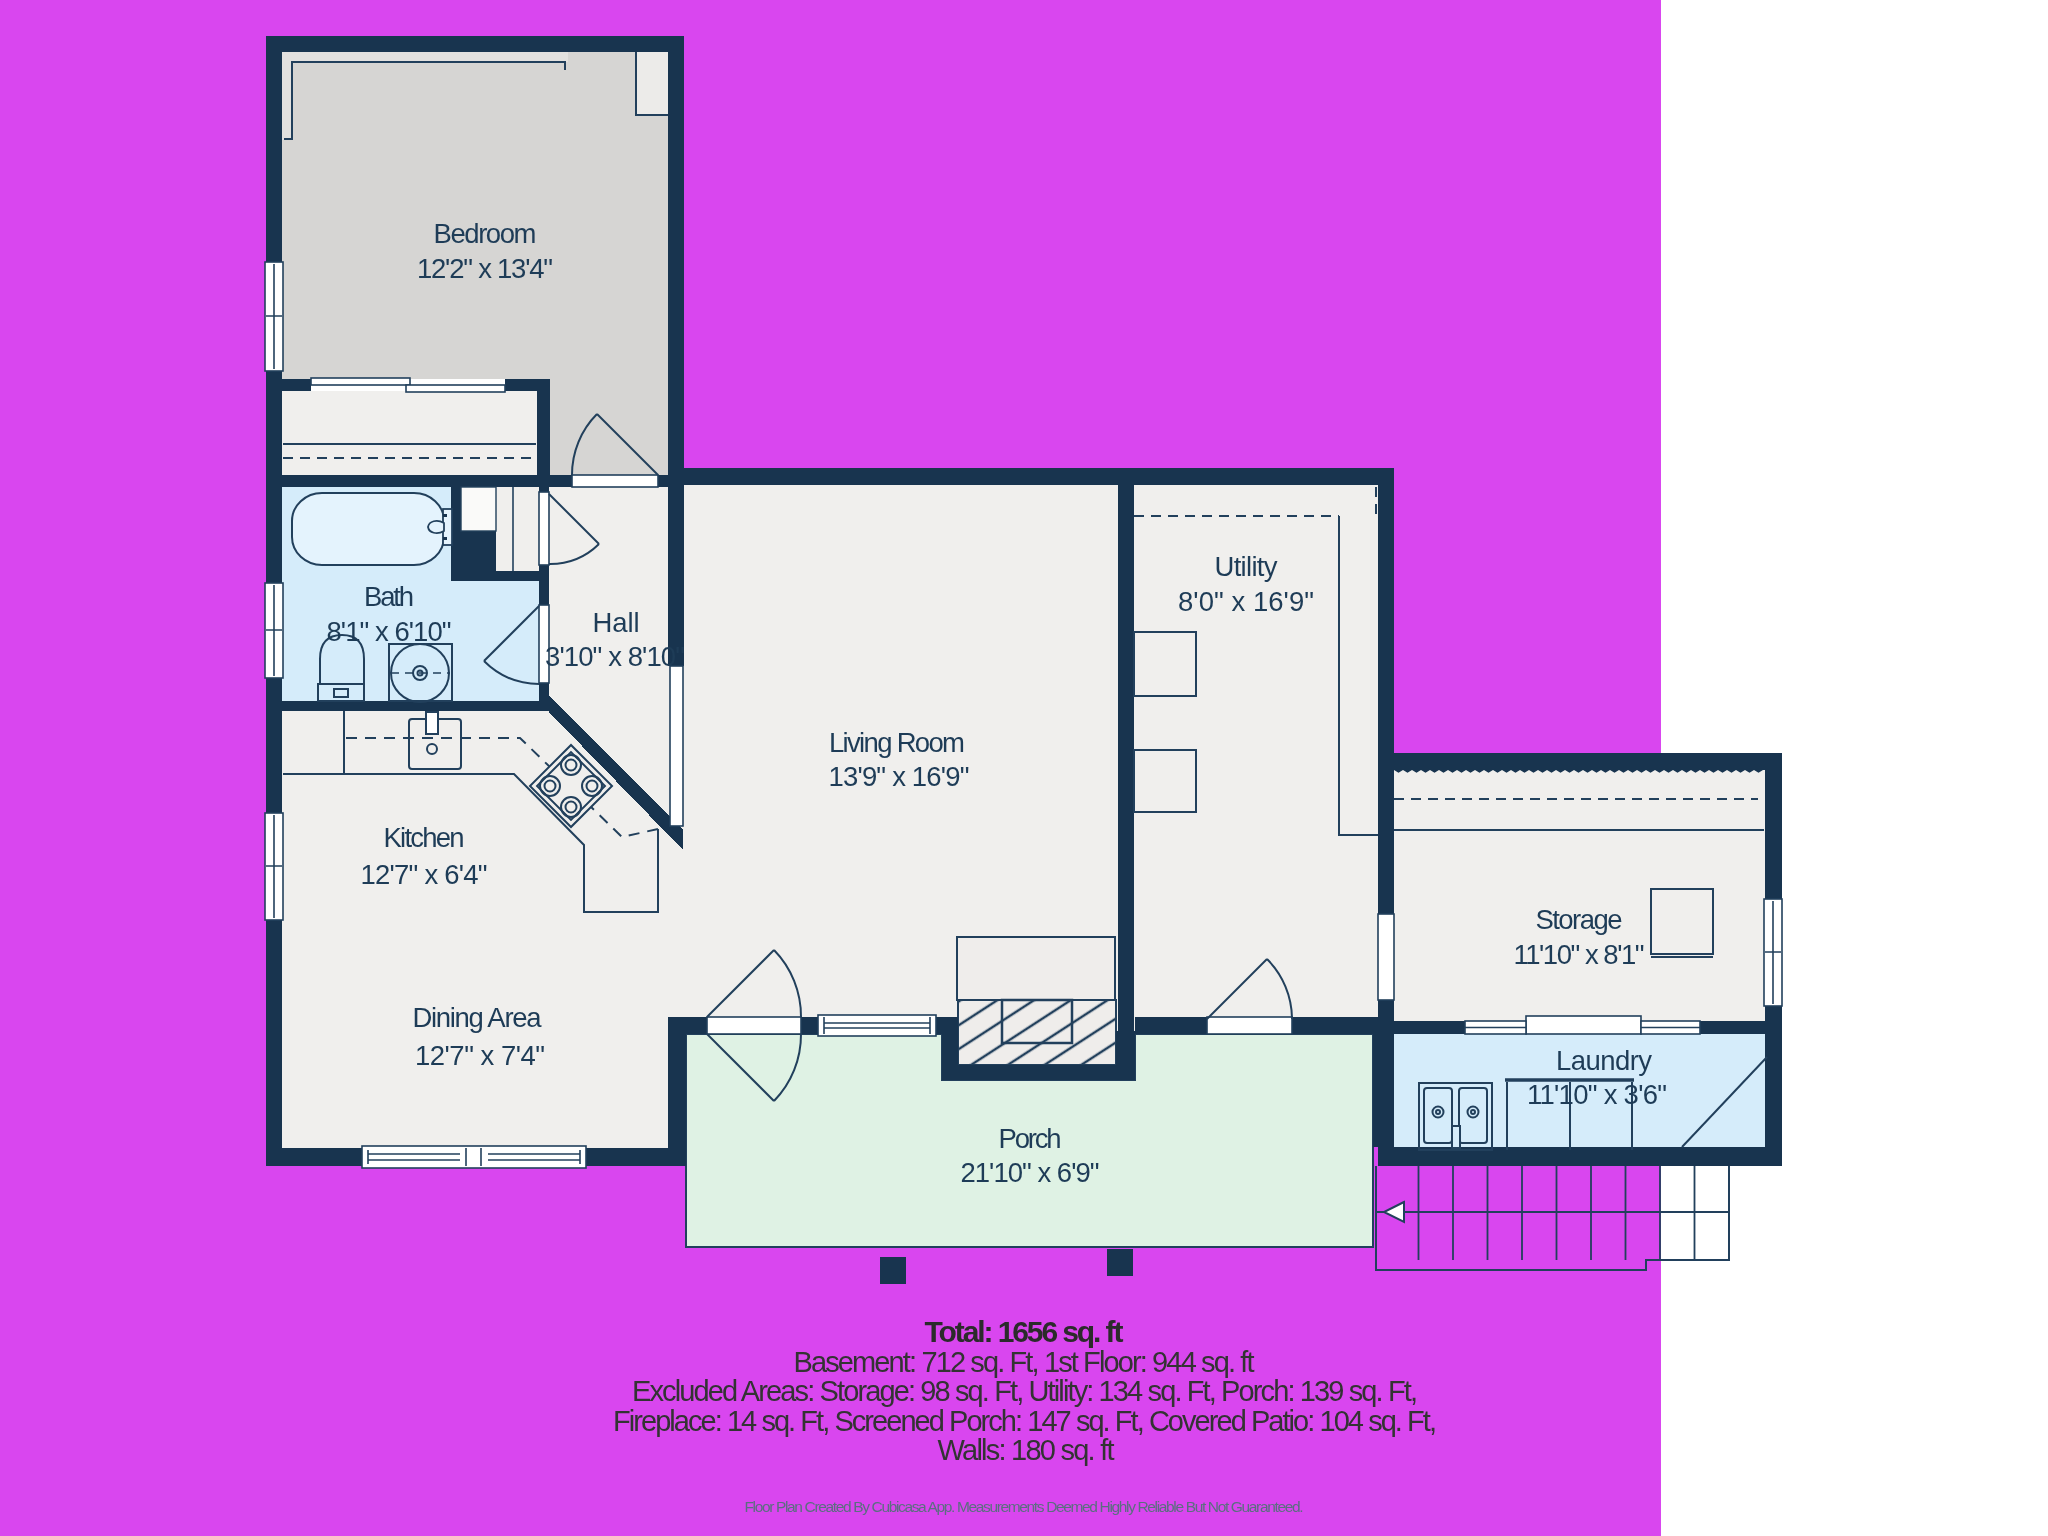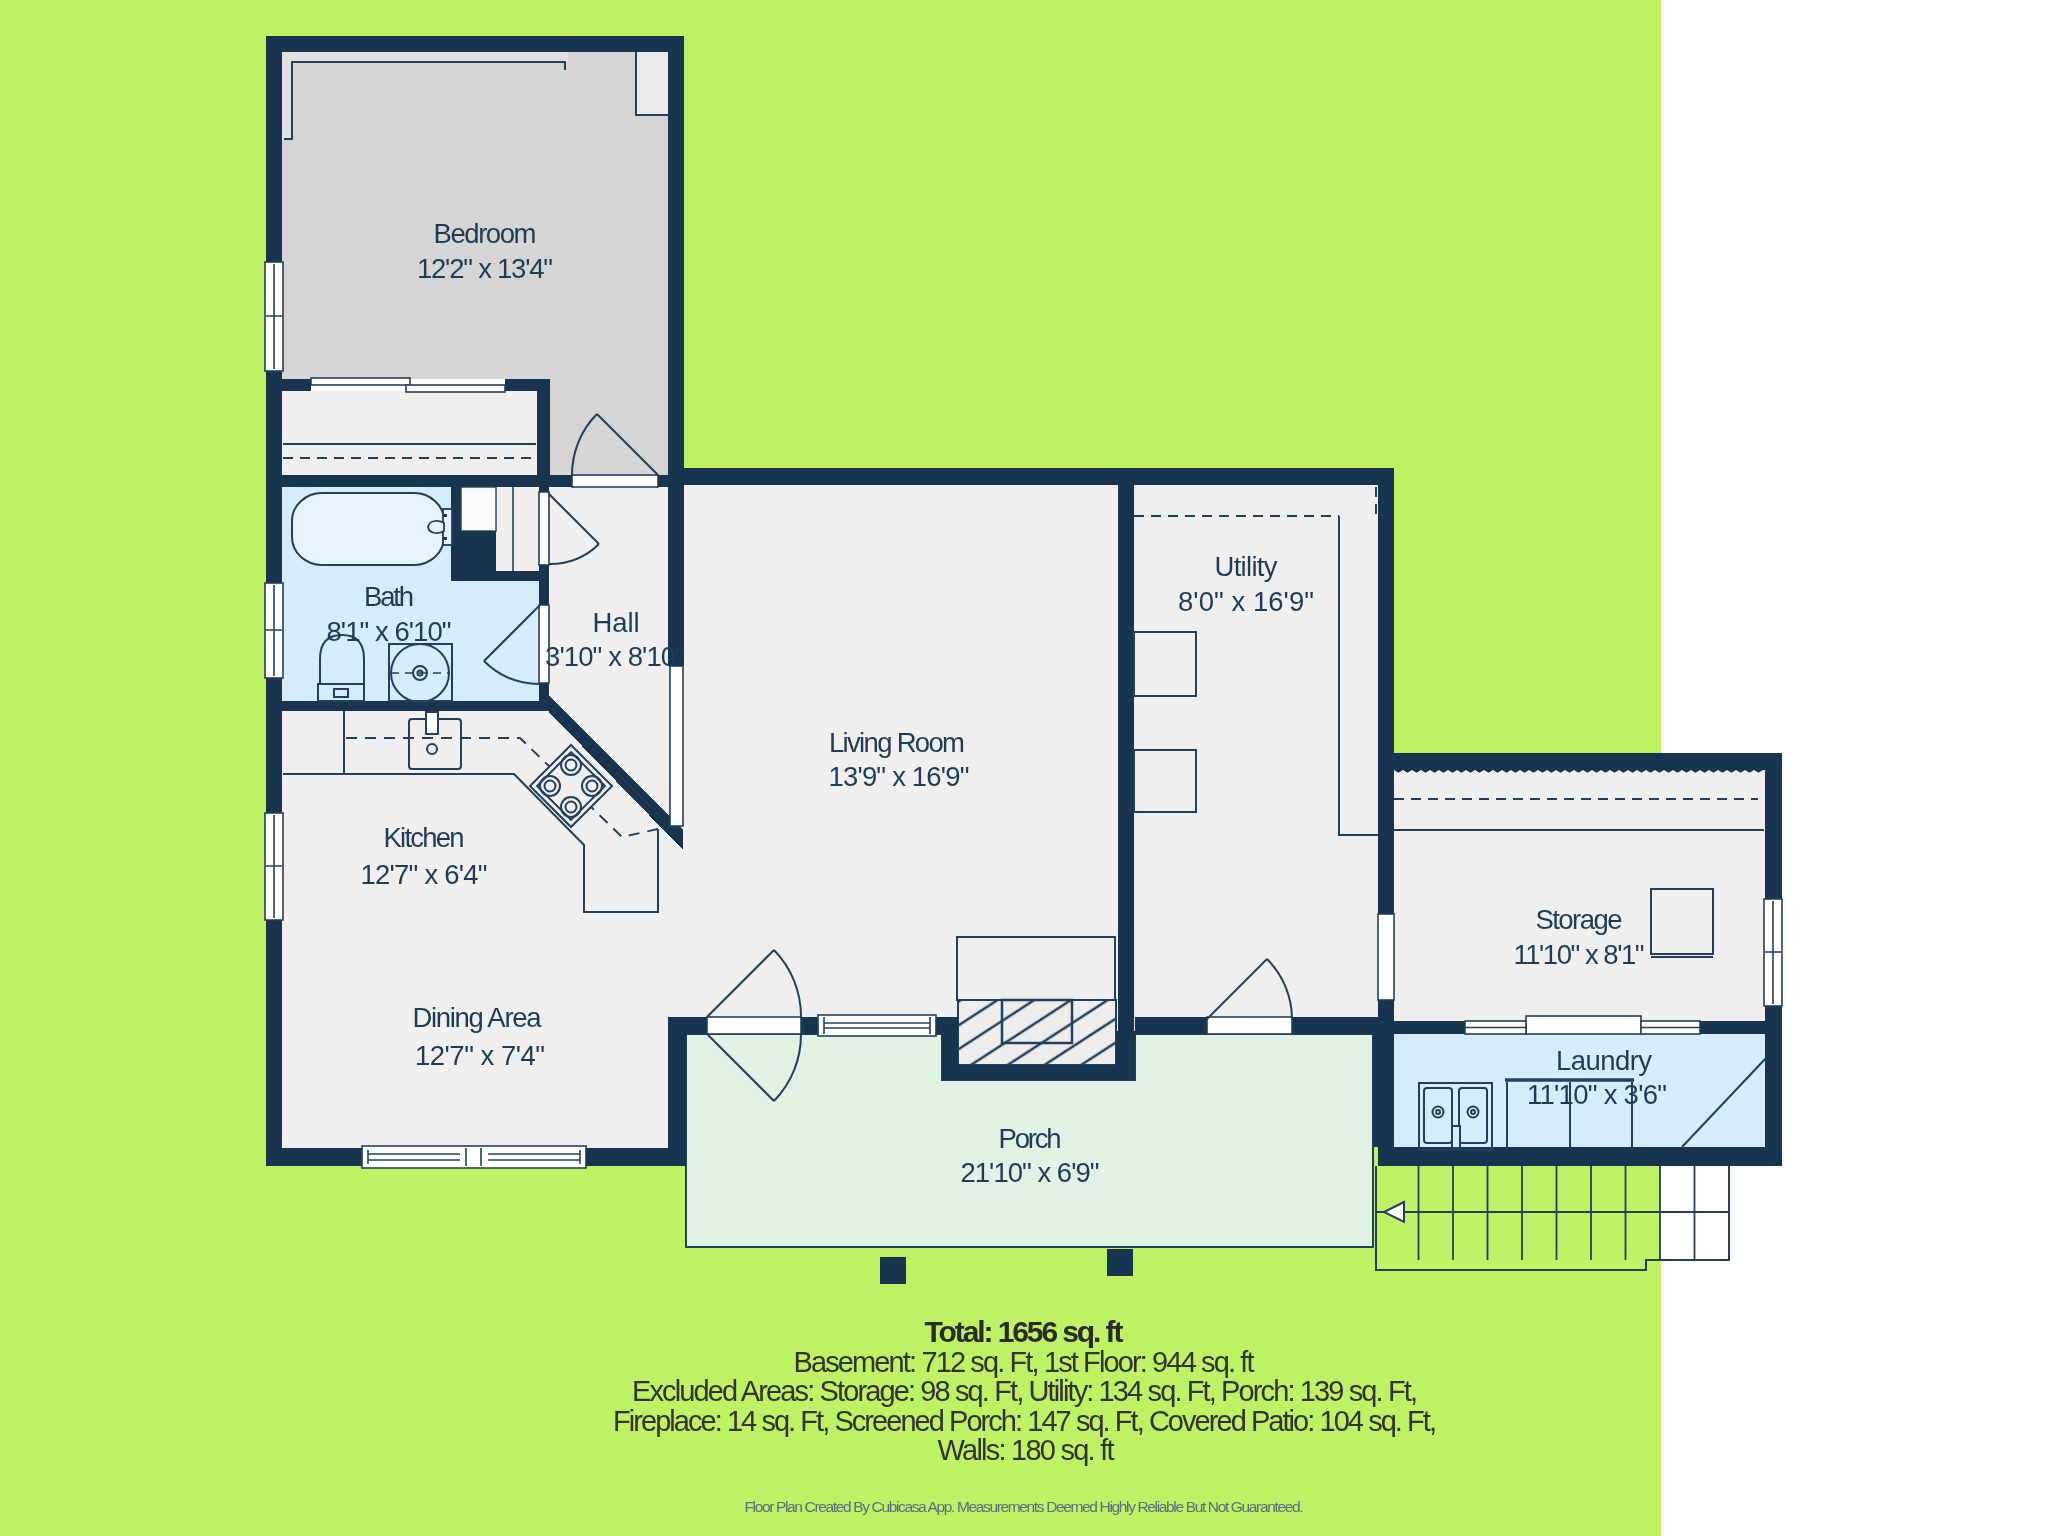--- a/index.html
+++ b/index.html
@@ -3,7 +3,7 @@
 <meta charset="utf-8">
 <style>
   html,body{margin:0;padding:0;background:#fff;}
-  .page{width:1661px;height:1536px;position:relative;background:#bef264;
+  .page{width:1661px;height:1536px;position:relative;background:#d946ef;
         font-family:"Liberation Sans", sans-serif;}
   text{font-family:"Liberation Sans", sans-serif;}
   .lbl{fill:#1E3C57;font-size:27.5px;}

